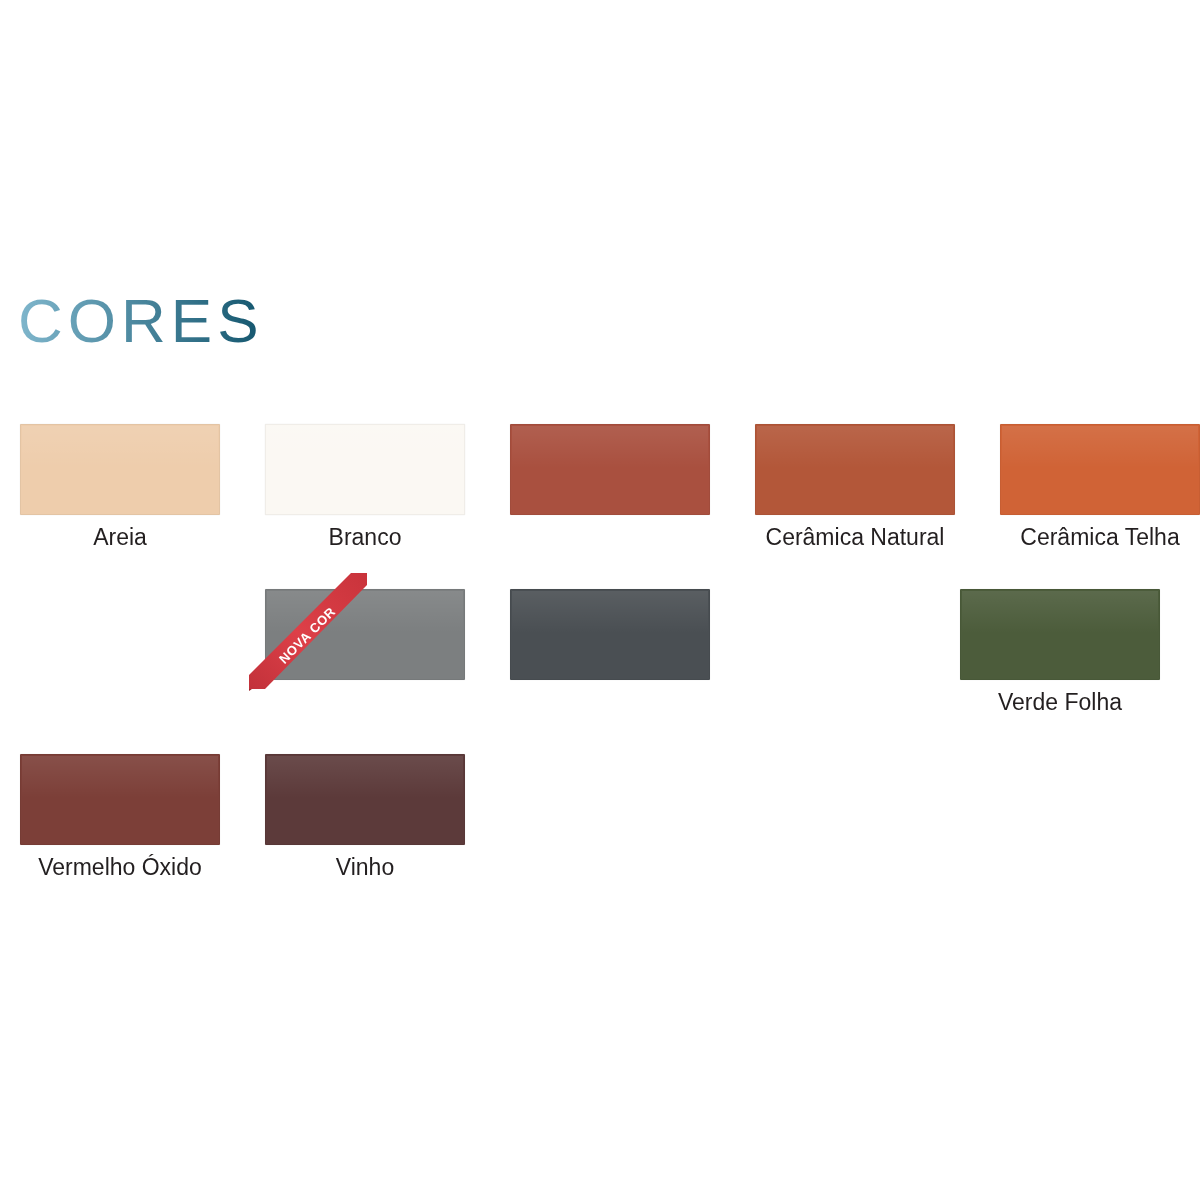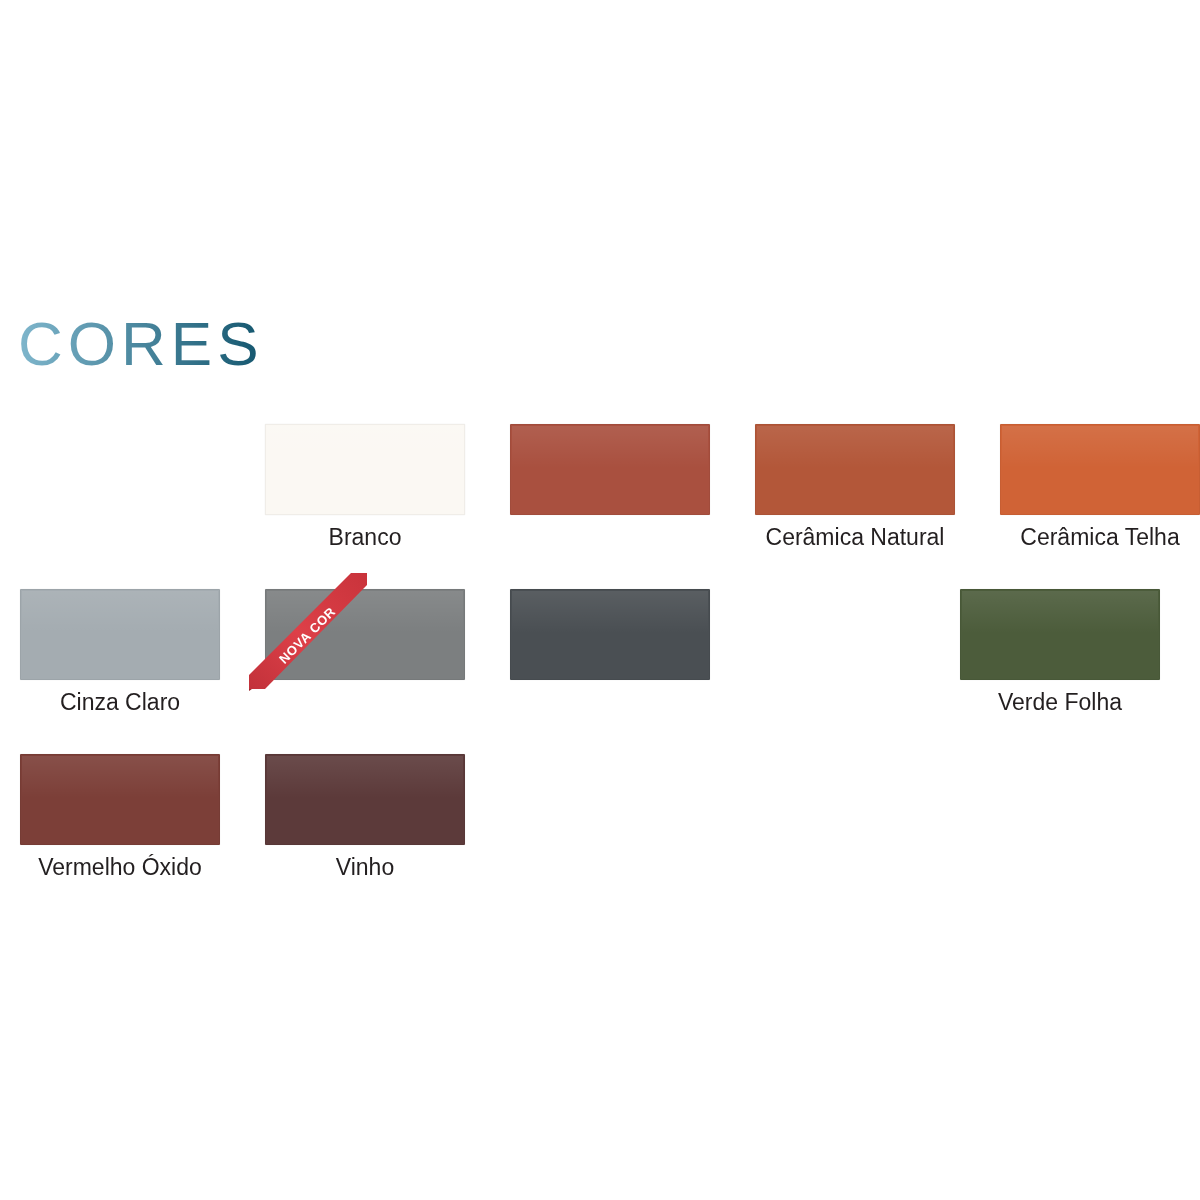--- a/index.html
+++ b/index.html
@@ -128,7 +128,7 @@
 <div class="page">
 
   <div class="title-wrap">
-    <h1 class="page-title" style="background-image: linear-gradient(90deg, rgb(127, 182, 204) 0%, rgb(20, 86, 110) 100%); margin-top: 23px;">CORES</h1>
+    <h1 class="page-title" style="background-image: linear-gradient(90deg, rgb(127, 182, 204) 0%, rgb(20, 86, 110) 100%);">CORES</h1>
   </div>
 
   <div class="grid">

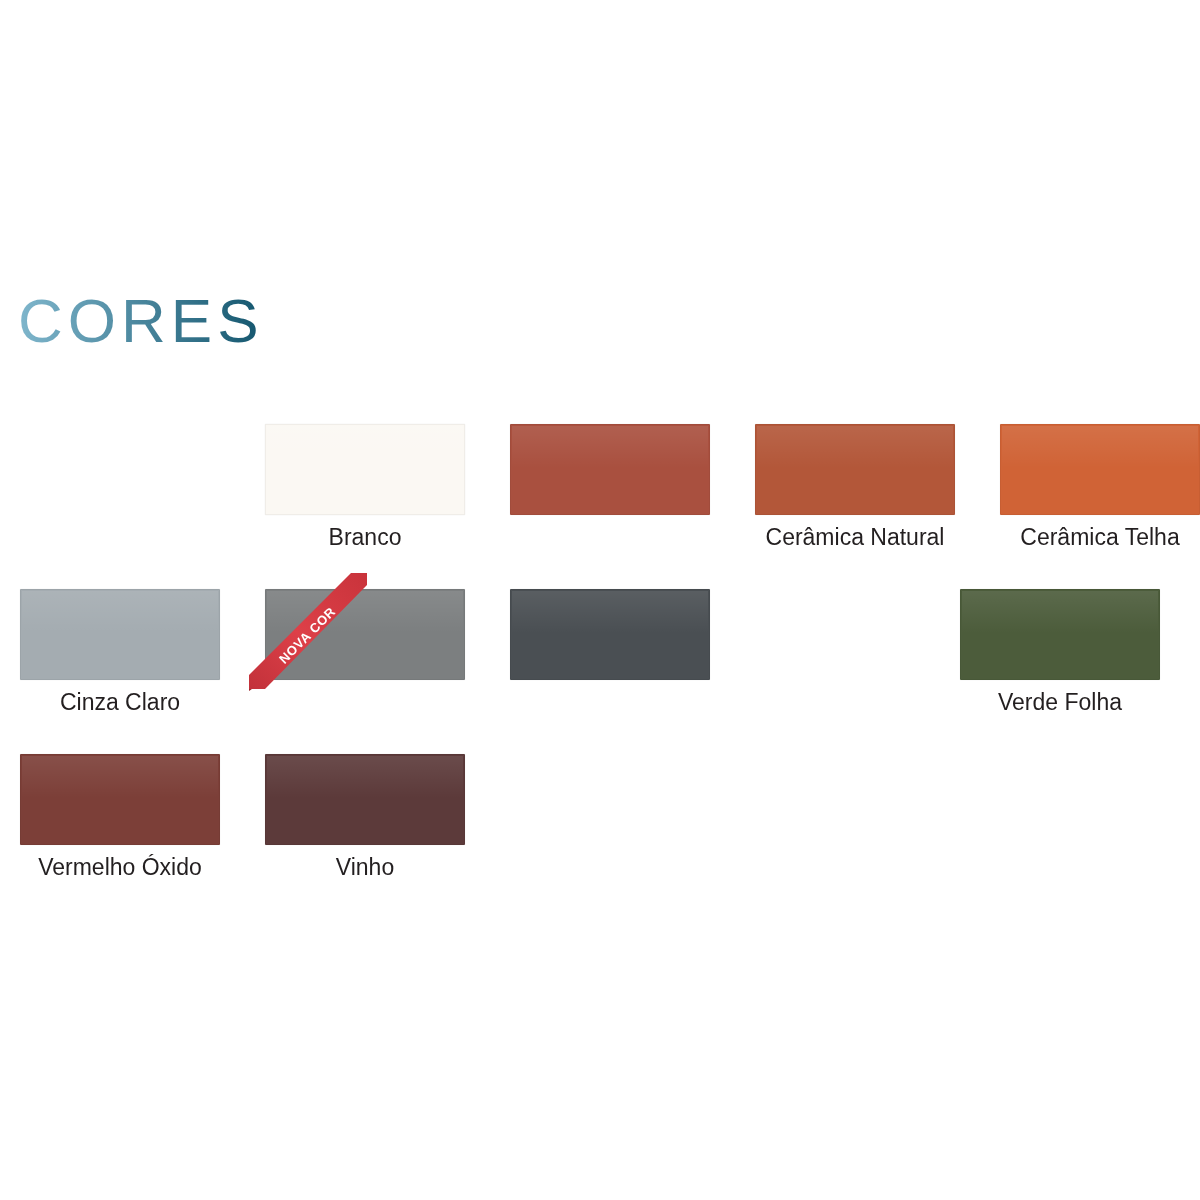--- a/index.html
+++ b/index.html
@@ -134,6 +134,13 @@
   <div class="grid">
 
     <div class="row">
+      <div class="cell" style="left:0px">
+        <div class="swatch">
+          <div class="chip" style="background: rgb(238, 205, 172);"></div>
+          <div class="gloss"></div>
+        </div>
+        <div class="label">Areia</div>
+      </div>
       <div class="cell" style="left:245px">
         <div class="swatch">
           <div class="chip" style="background: rgb(251, 248, 243);"></div>

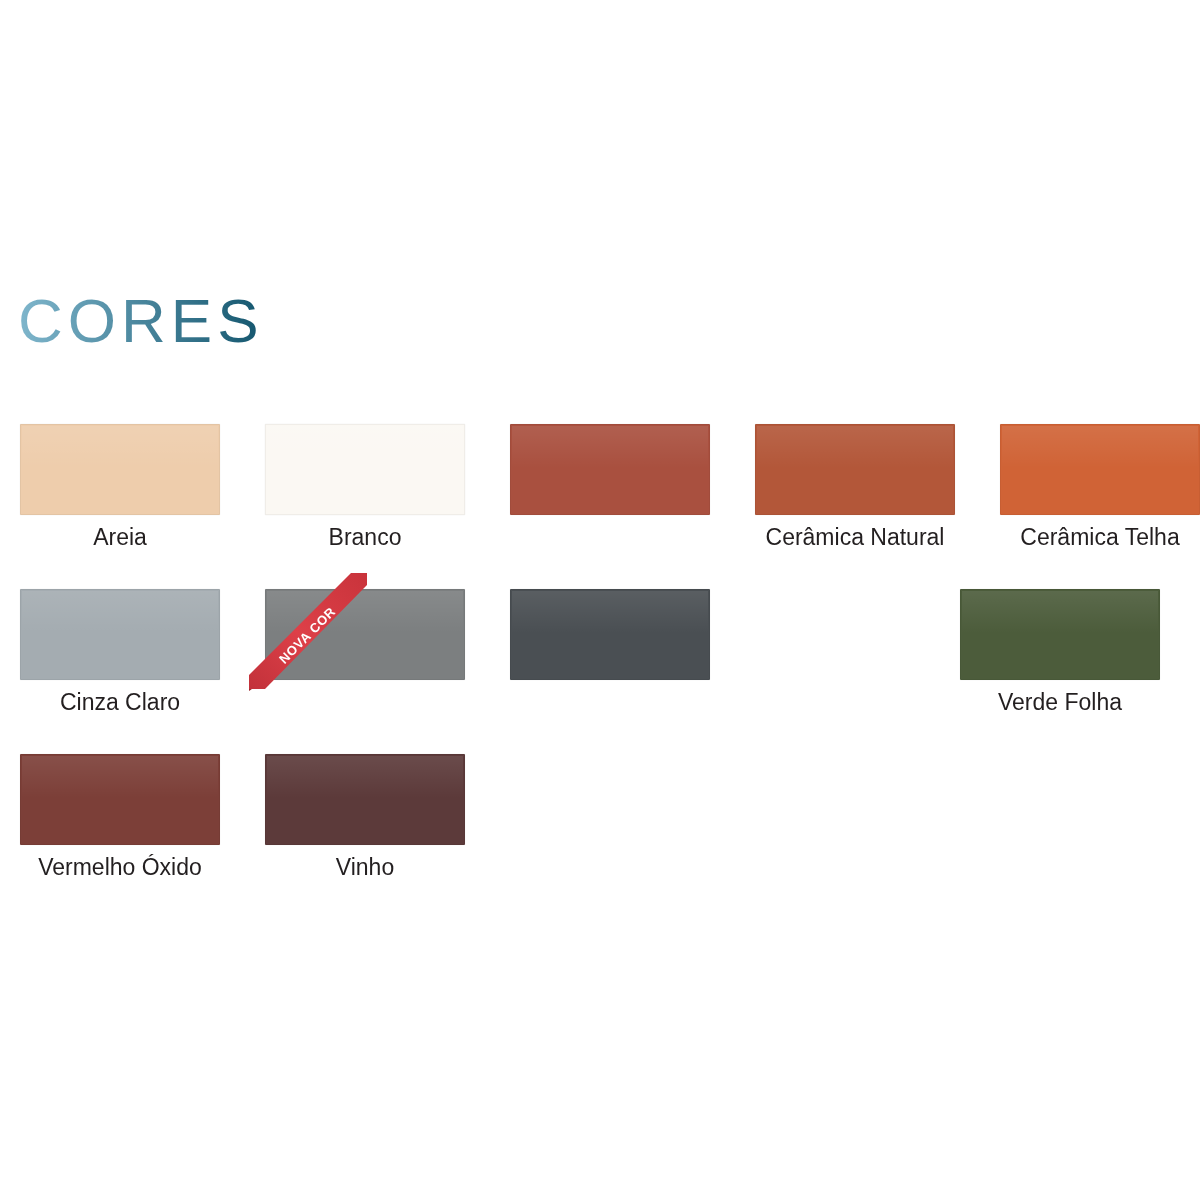--- a/index.html
+++ b/index.html
@@ -171,13 +171,6 @@
     </div>
 
     <div class="row">
-      <div class="cell" style="left:0px">
-        <div class="swatch">
-          <div class="chip" style="background: rgb(164, 172, 177);"></div>
-          <div class="gloss"></div>
-        </div>
-        <div class="label">Cinza Claro</div>
-      </div>
 
       <div class="cell" style="left:245px">
         <div class="swatch">

